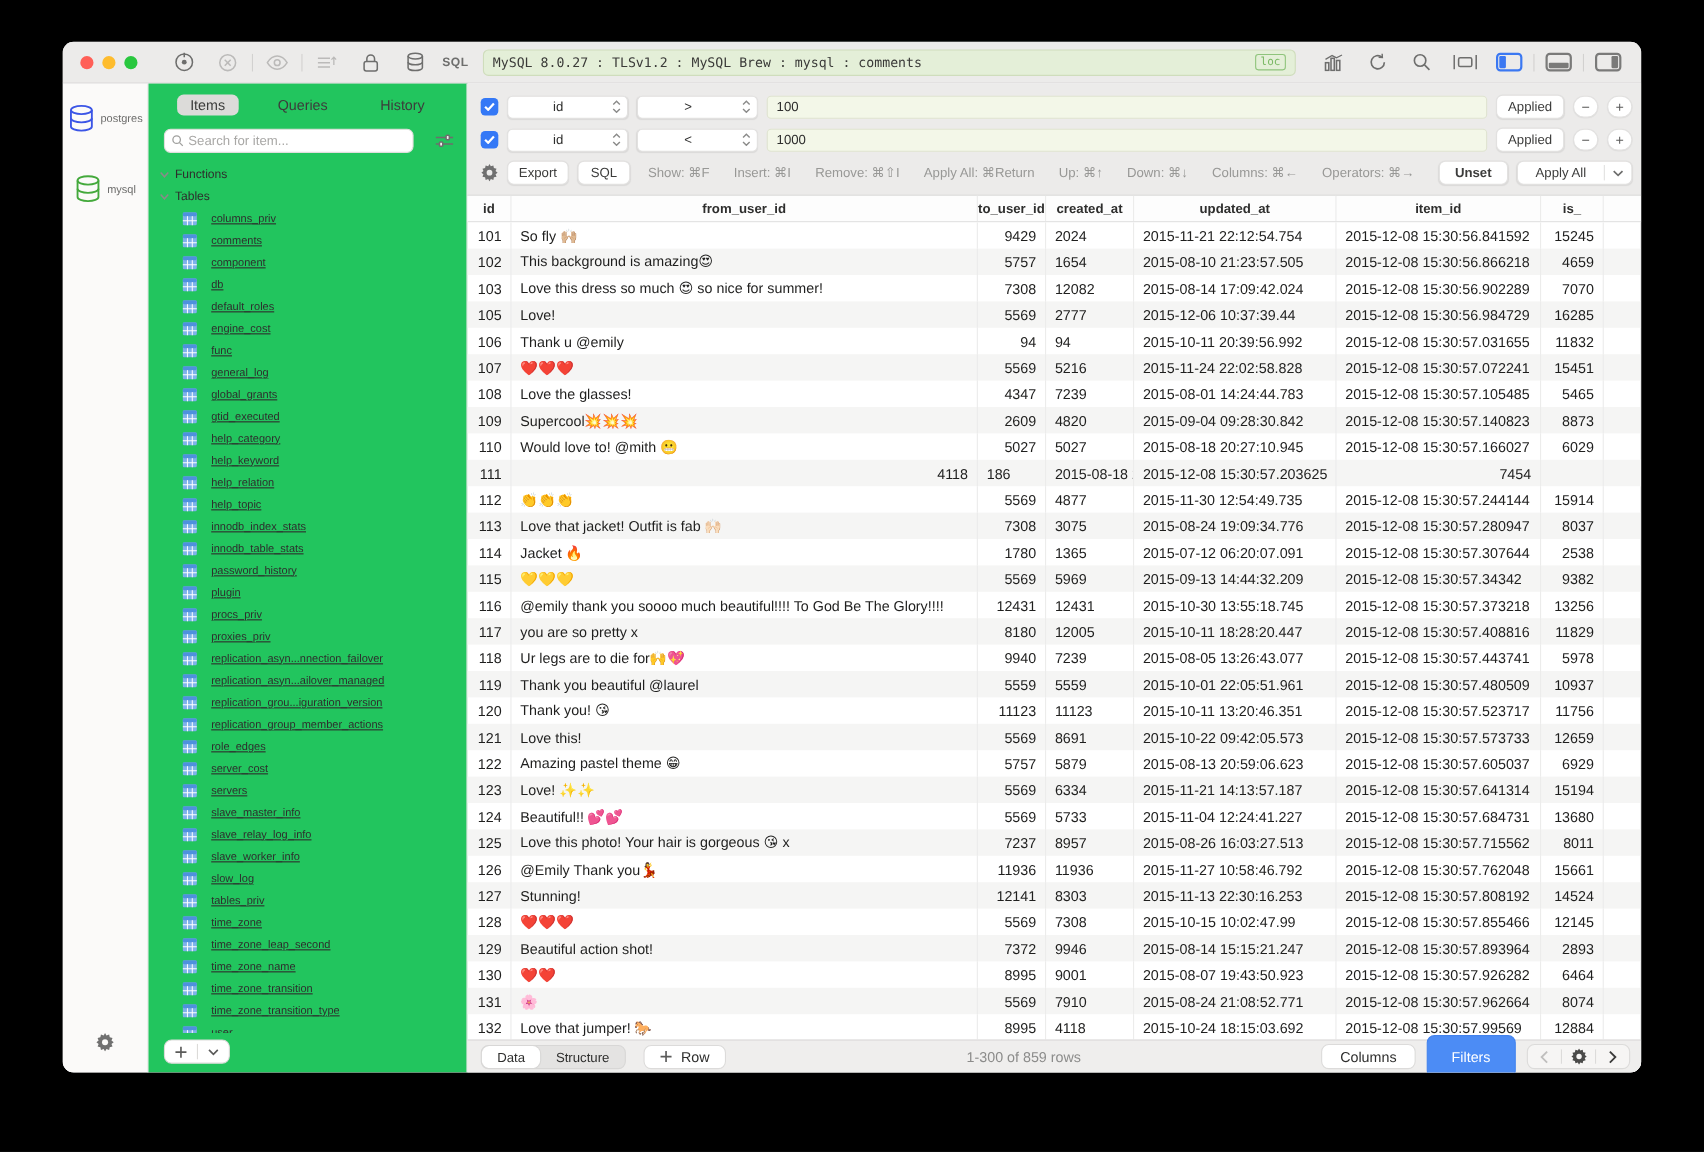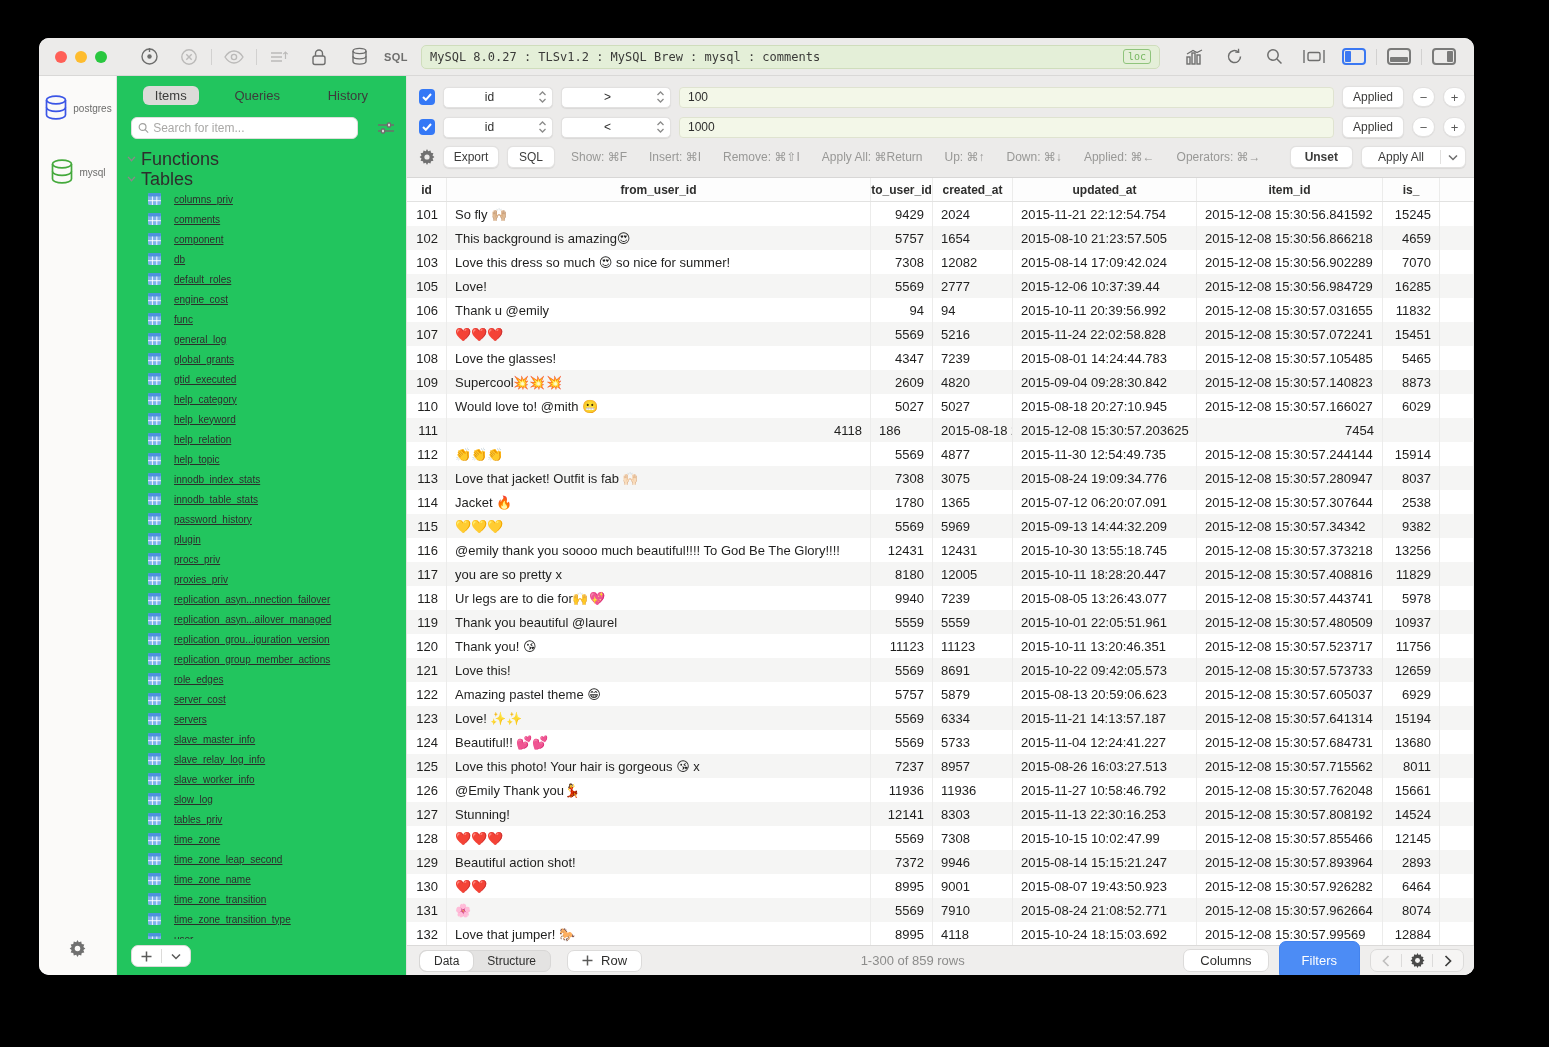--- a/index.html
+++ b/index.html
@@ -5,7 +5,7 @@
   * { margin:0; padding:0; box-sizing:border-box; }
   html,body { width:1549px; height:1047px; background:#000; font-family:"Liberation Sans","DejaVu Sans",sans-serif; }
   .stage { position:relative; width:1549px; height:1047px; background:#000; overflow:hidden; }
-  .window { position:absolute; left:39px; top:38px; width:1435px; height:937px; background:#fff;
+  .window { position:absolute; left:57px; top:38px; width:1435px; height:937px; background:#fff;
             border-radius:10px; overflow:hidden; display:flex; flex-direction:column;
             box-shadow:0 20px 60px rgba(0,0,0,.6); }
 

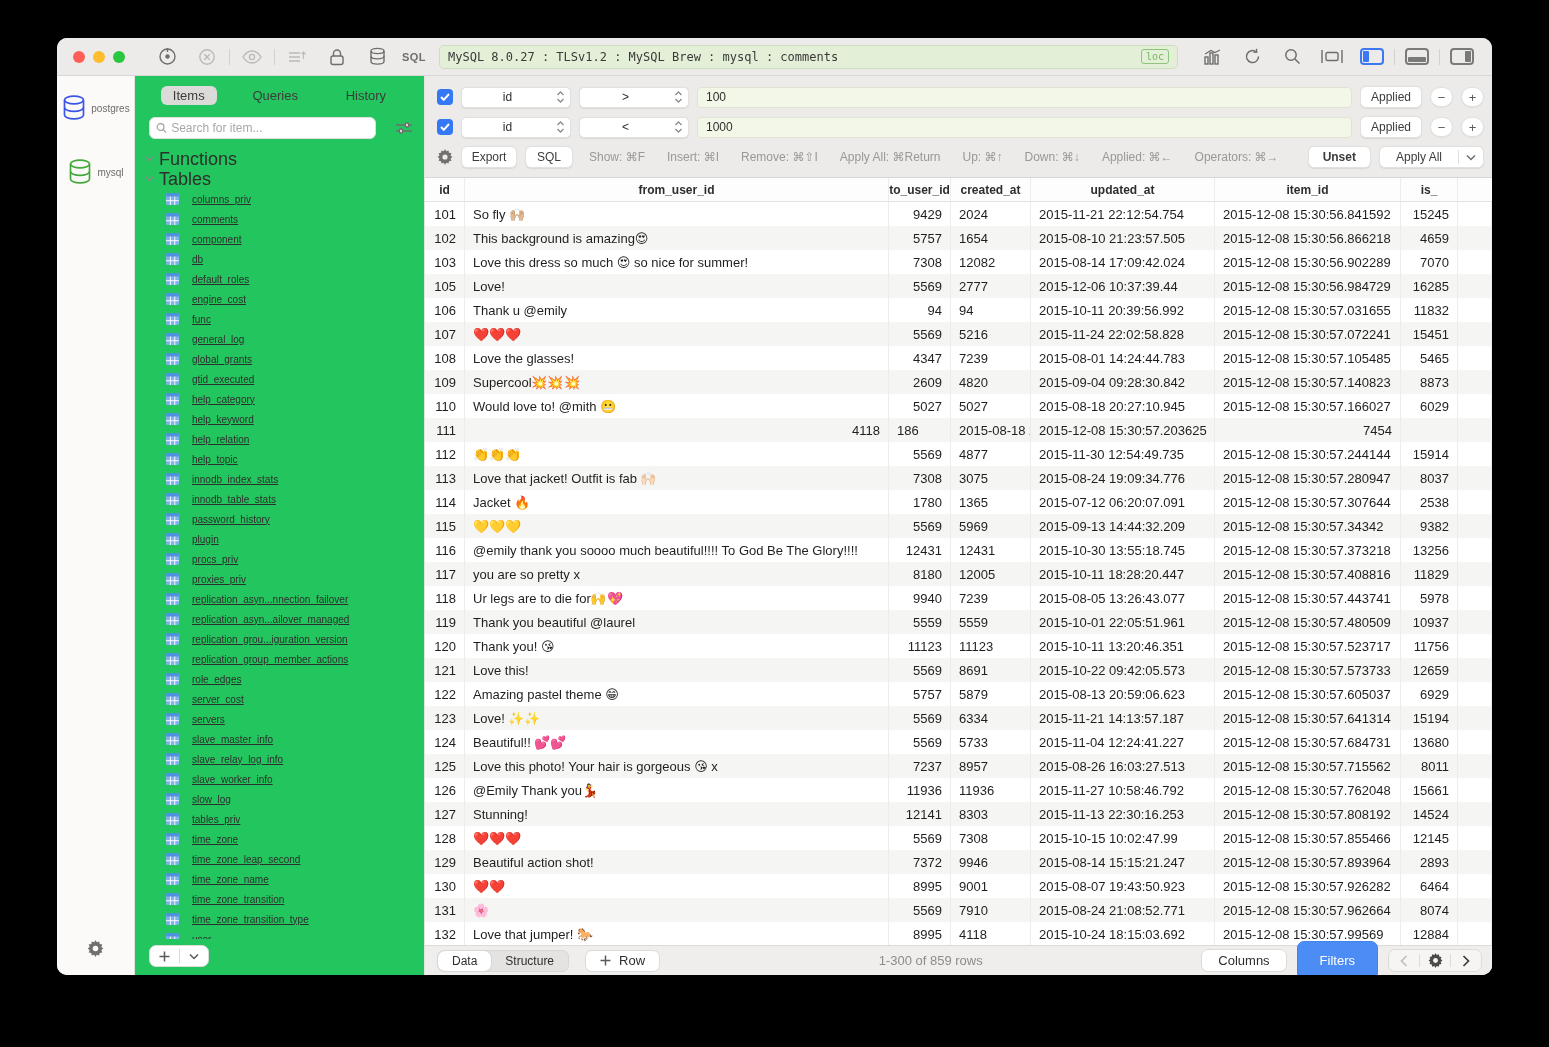--- a/index.html
+++ b/index.html
@@ -52,7 +52,7 @@
                      font-family:"Liberation Sans","DejaVu Sans",sans-serif; }
   .searchbox input::placeholder { color:#A9A8A6; }
   .tree { flex:1; overflow:hidden; padding:4px 0 0 10px; }
-  .tree-group { display:flex; align-items:center; height:20px; gap:5px; font-size:18px; color:#2E2E2D; cursor:default; }
+  .tree-group { display:flex; align-items:center; height:20px; gap:5px; font-size:11px; color:#2E2E2D; cursor:default; }
   .tree-item { display:flex; align-items:center; height:20px; gap:13px; padding-left:21px; font-size:10px; color:#2E2E2D;
                white-space:nowrap; cursor:default;text-decoration:underline; }
   .chev { color:#8A8A89; display:flex; }

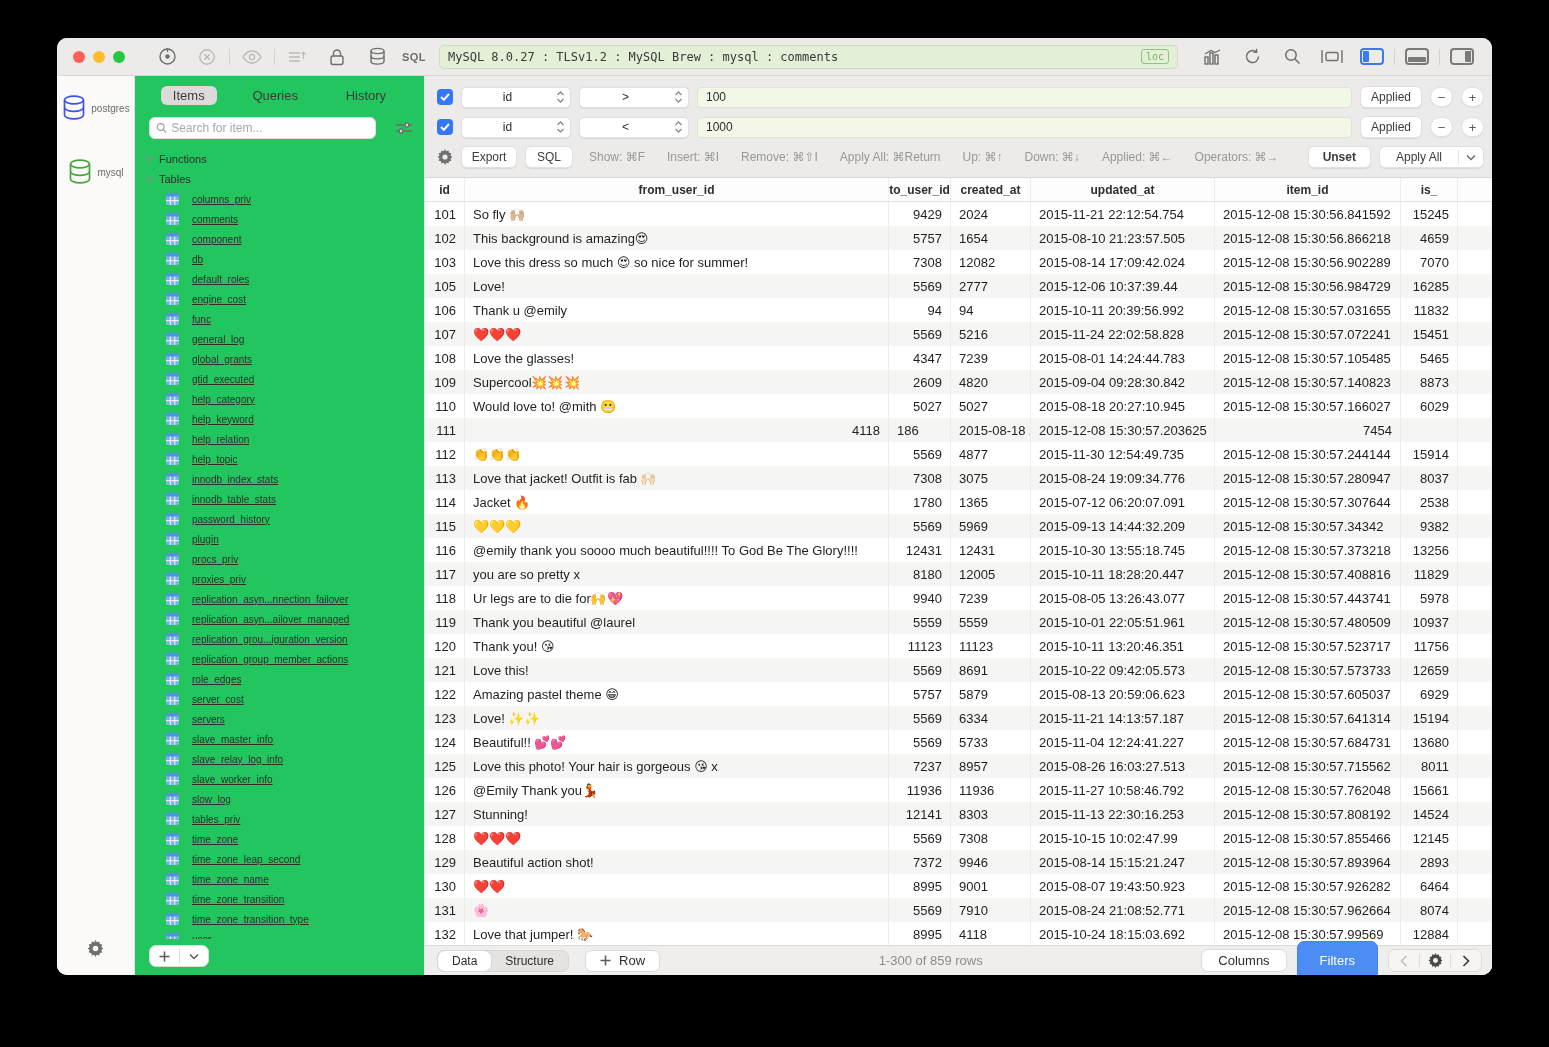--- a/index.html
+++ b/index.html
@@ -847,7 +847,7 @@
                 <span>Apply All: ⌘Return</span>
                 <span>Up: ⌘↑</span>
                 <span>Down: ⌘↓</span>
-                <span>Applied: ⌘←</span>
+                <span>Columns: ⌘←</span>
                 <span>Operators: ⌘→</span>
               </div>
             <div class="pill" style="font-weight:bold;padding:0 14px;">Unset</div>

